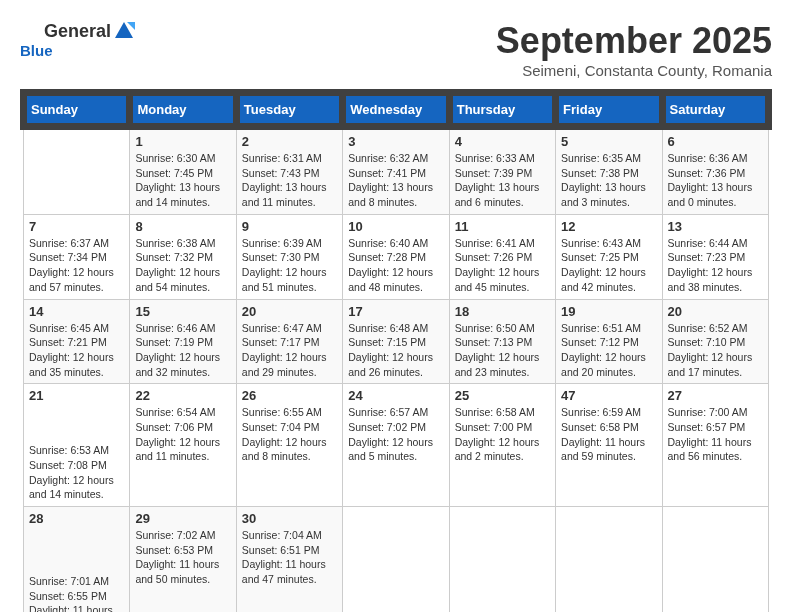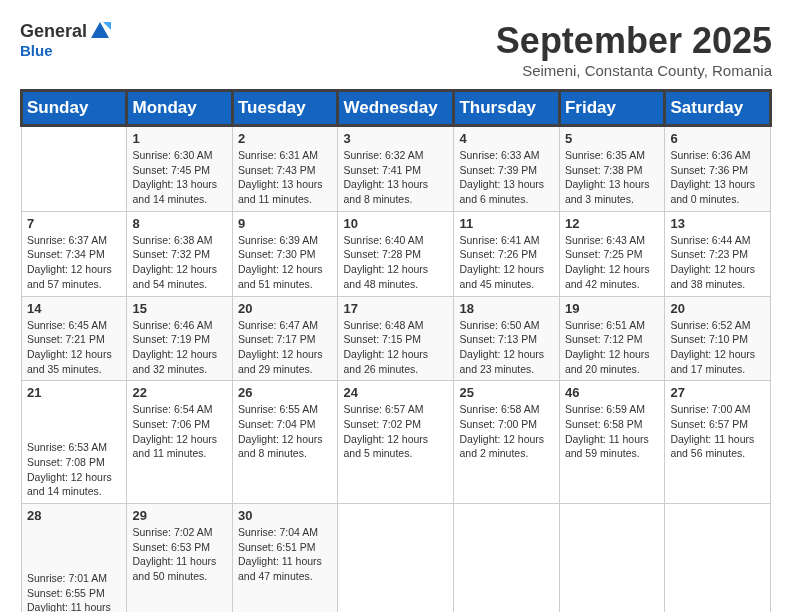--- a/index.html
+++ b/index.html
@@ -87,7 +87,7 @@
   <div class="logo">
     <div>
       <div style="display:flex;align-items:center;">
-        <span class="logo-general" style="font-size:18px;font-weight:bold;color:#333;">General</span>
+        <span class="logo-general" style="font-size:18px;font-weight:bold;color:#333;margin-left:24px;">General</span>
         <svg width="22" height="22" viewBox="0 0 22 22" style="margin-left:2px;">
           <polygon points="11,2 20,18 2,18" fill="#1565c0"></polygon>
           <polygon points="14,2 22,10 22,2" fill="#42a5f5"></polygon>

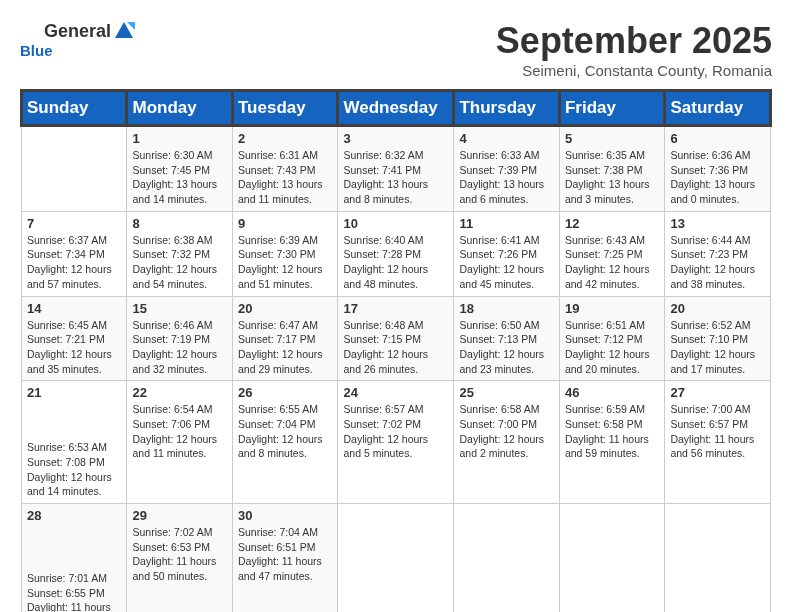--- a/index.html
+++ b/index.html
@@ -45,9 +45,9 @@
     thead th {
       padding: 6px 4px;
       text-align: left;
-      font-size: 17px;
+      font-size: 13px;
       font-weight: bold;
-      border: 3px solid #404040;
+      border: 7px solid #404040;
     }
     tbody tr {
       vertical-align: top;

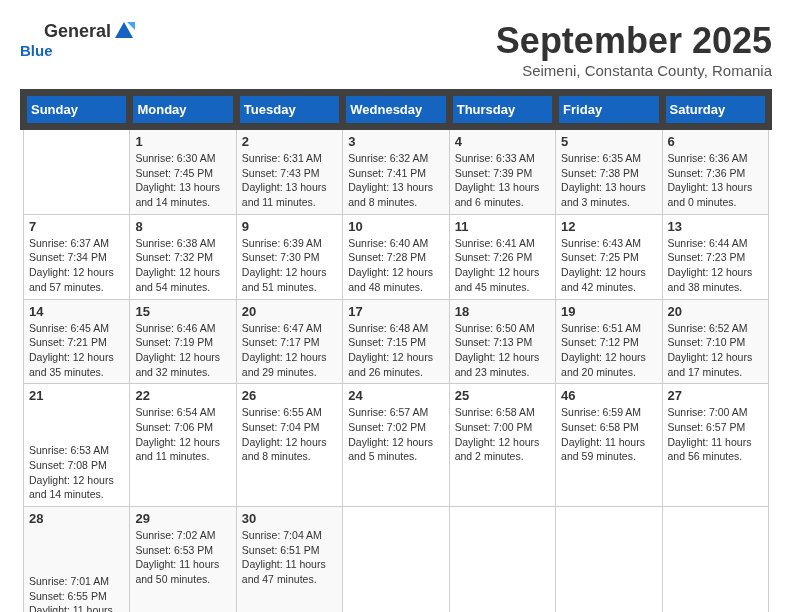--- a/index.html
+++ b/index.html
@@ -299,7 +299,7 @@
 and 2 minutes.</div>
         </td>
         <td>
-          <span class="day-number">46</span>
+          <span class="day-number">47</span>
           <div class="cell-content" style="white-space: pre-line;">Sunrise: 6:59 AM
 Sunset: 6:58 PM
 Daylight: 11 hours

